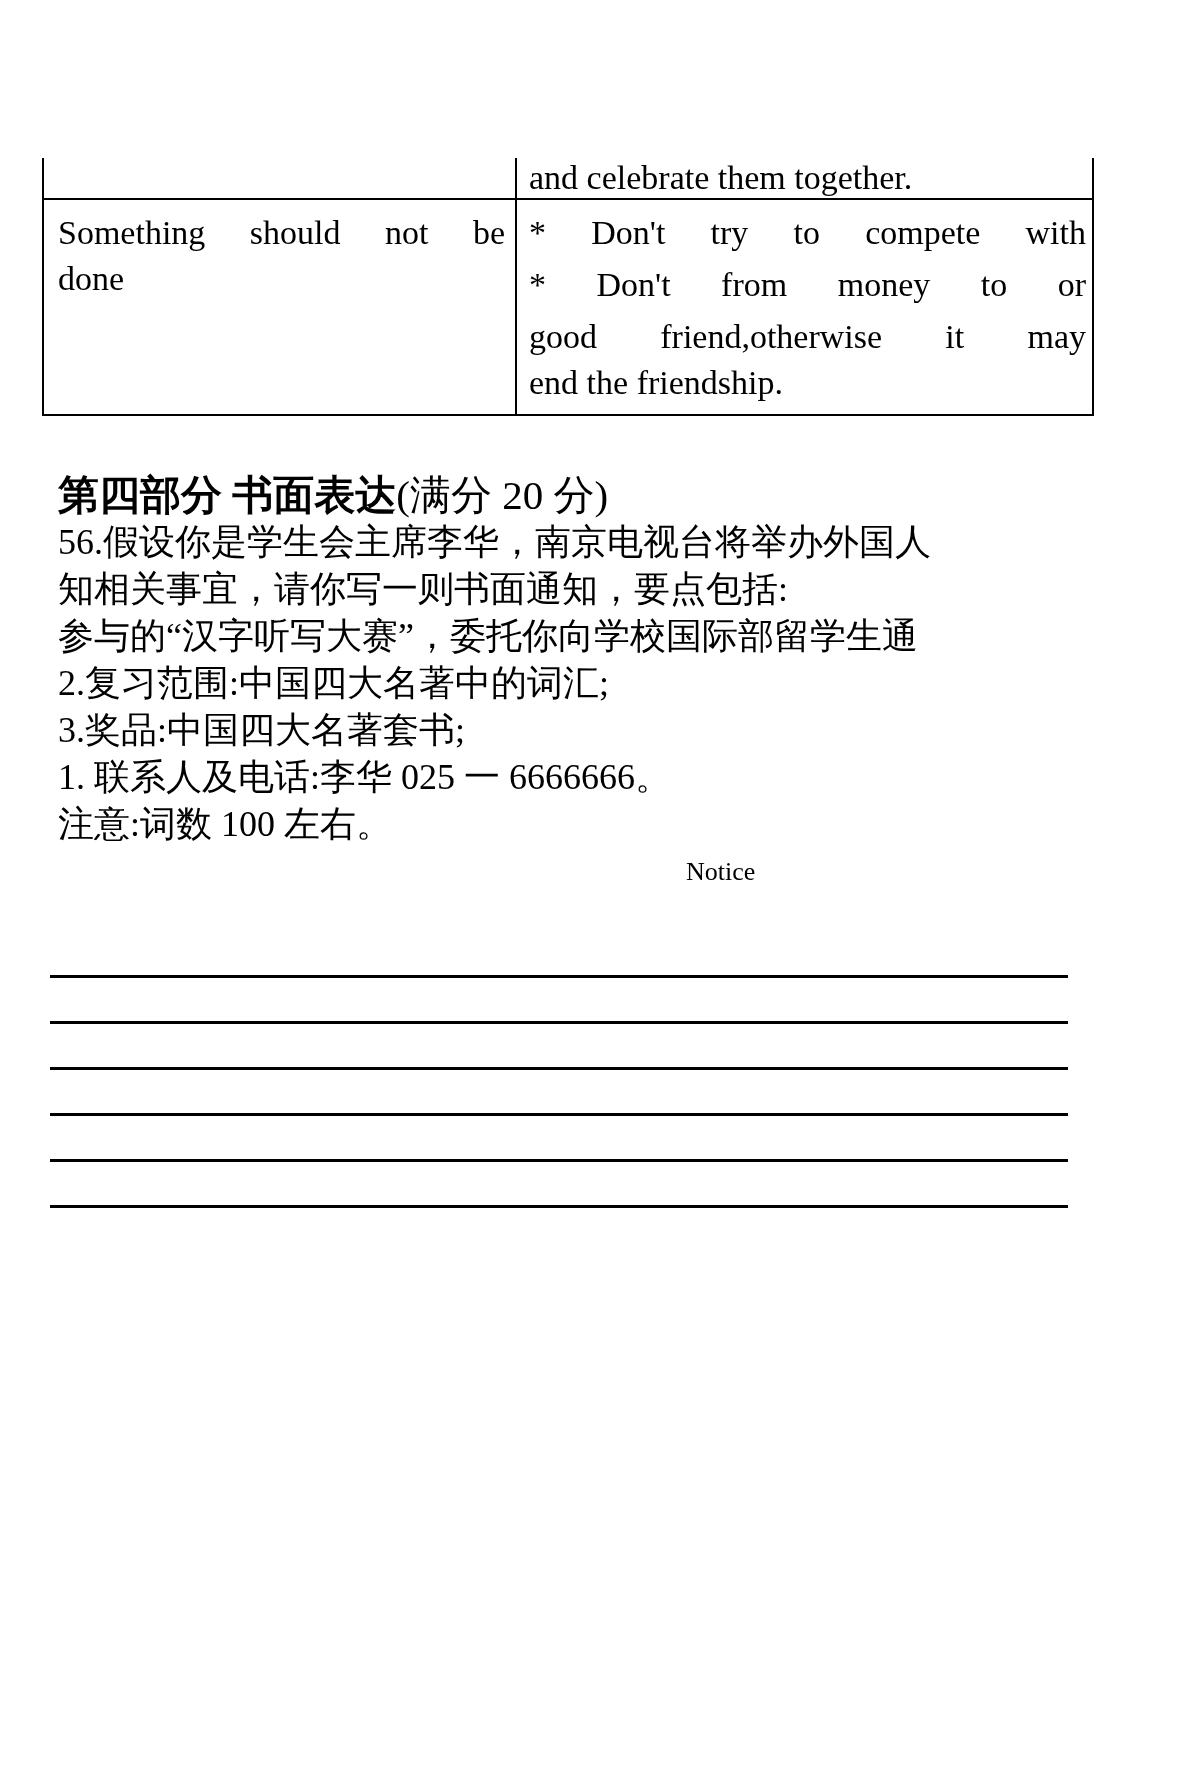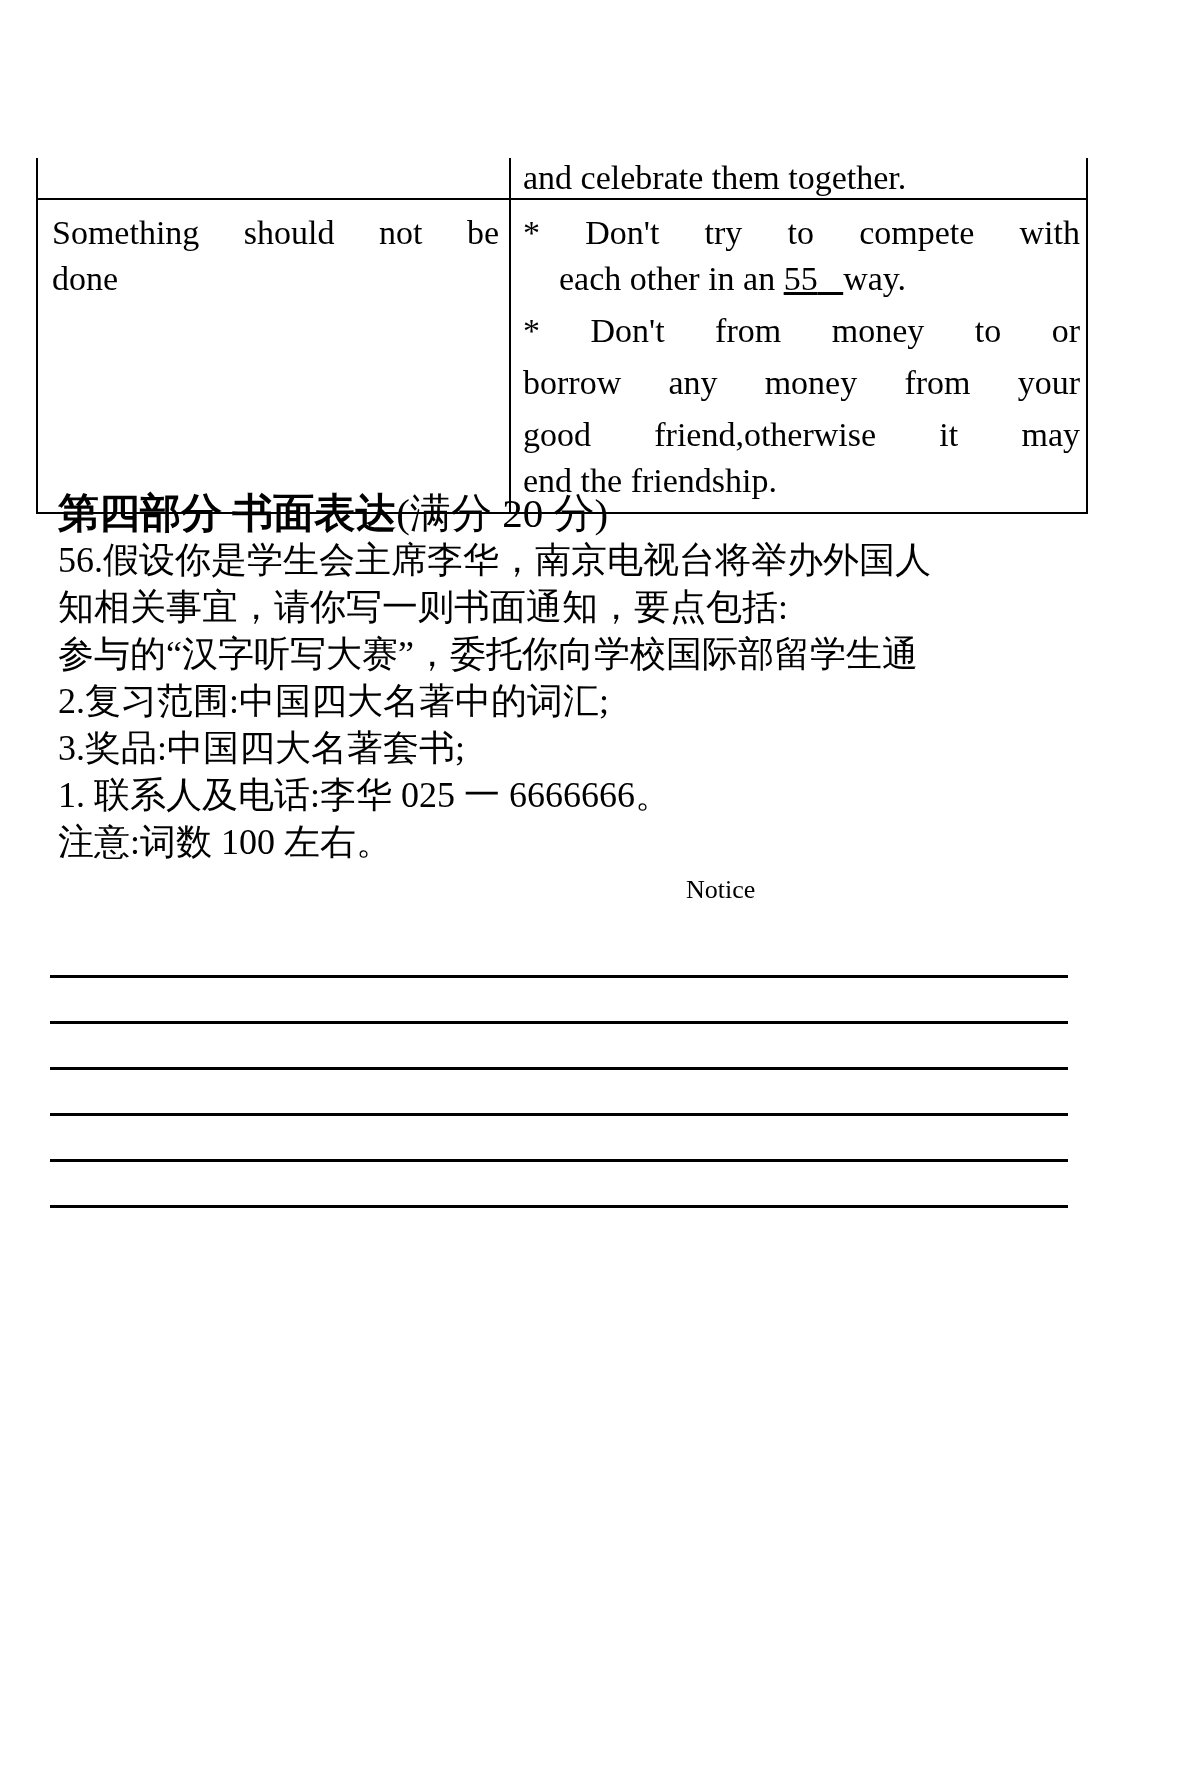--- a/index.html
+++ b/index.html
@@ -11,7 +11,7 @@
   }
   
   .ctable{
-    position:absolute;left:36px;top:158px;width:1052px;
+    position:absolute;left:42px;top:158px;width:1052px;
     border-left:2px solid #000;border-right:2px solid #000;border-bottom:2px solid #000;
     box-sizing:border-box;
   }

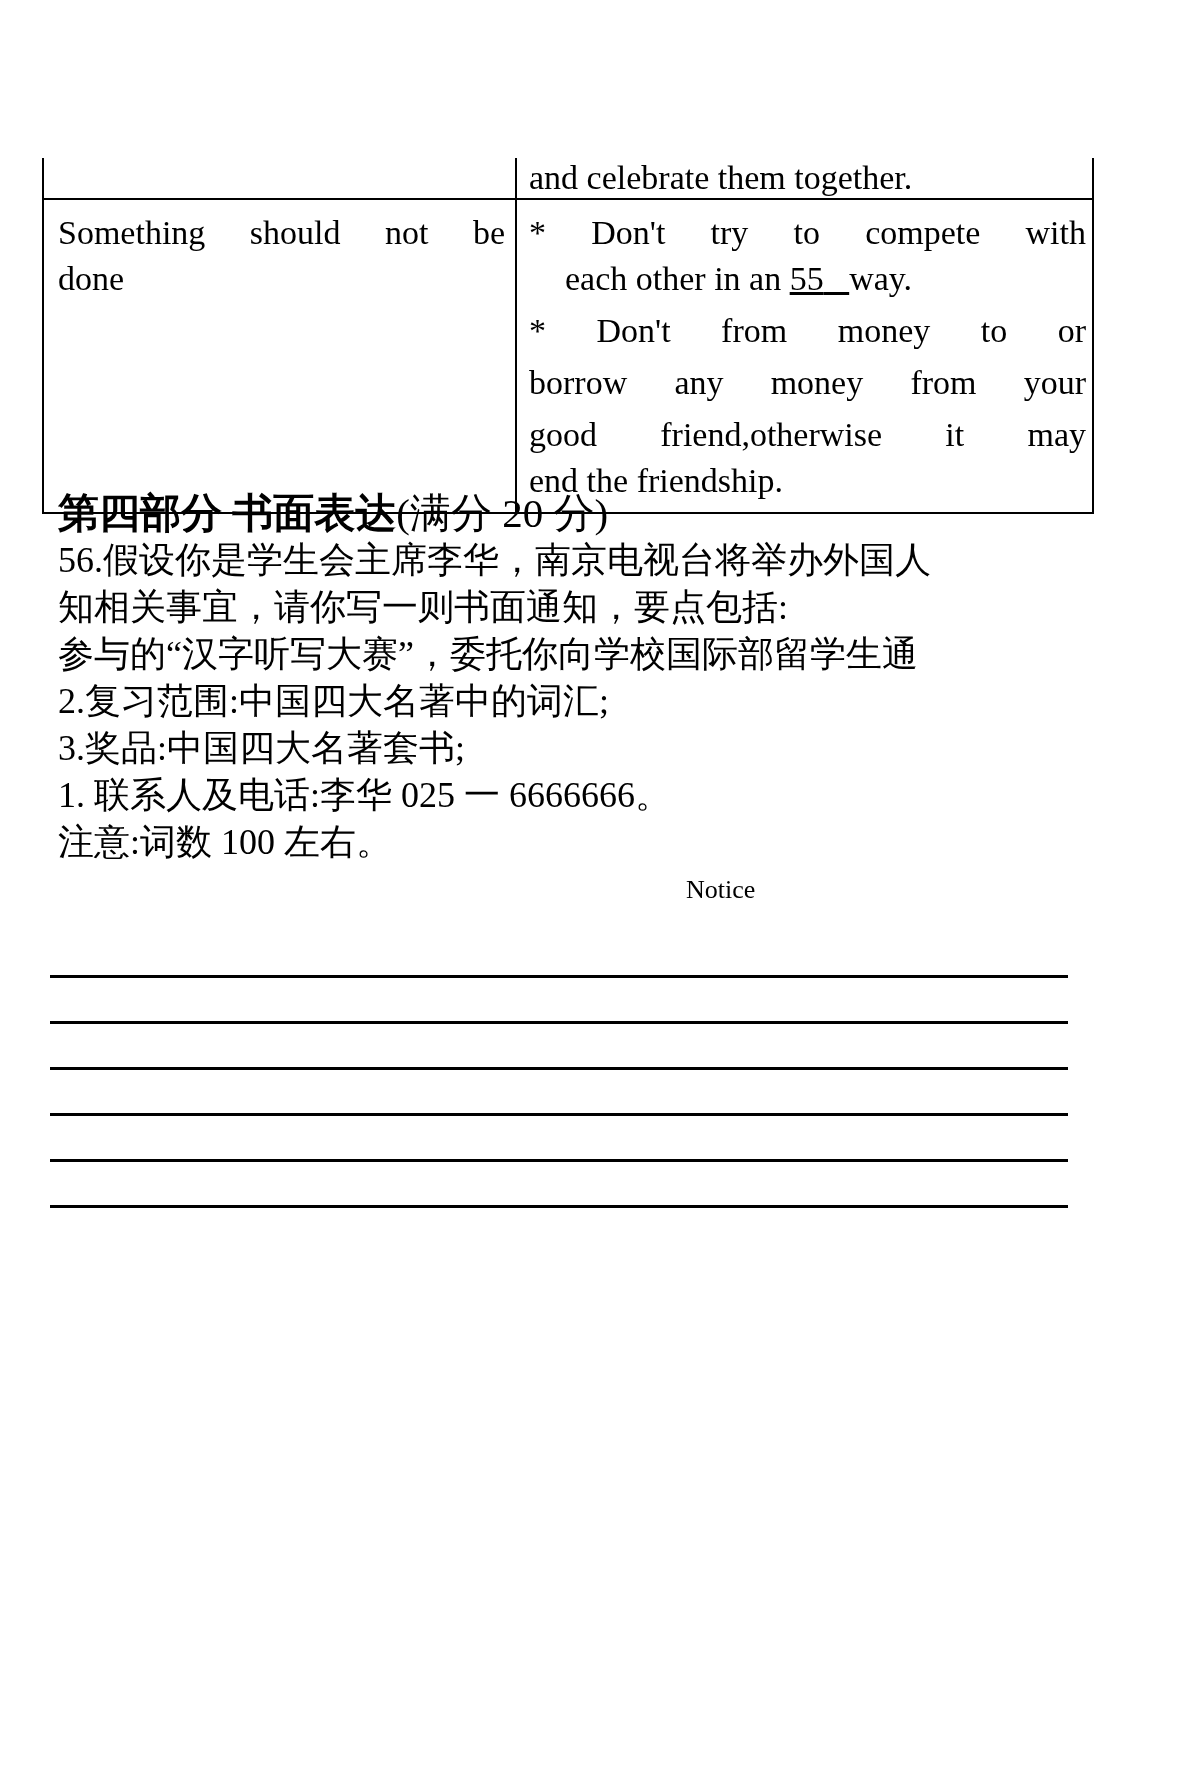--- a/index.html
+++ b/index.html
@@ -54,7 +54,6 @@
         </div>
       <div class="tcell right">
           <div class="tline just">* Don't try to compete with</div>
-          <div class="tline" style="padding-left: 36px;"><span>each other in an </span><span class="u">55</span><span class="u">&nbsp;&nbsp;&nbsp;</span><span>way.</span></div>
           <div class="tline just">* Don't from money to or</div>
           <div class="tline just">borrow any money from your</div>
           <div class="tline just">good friend,otherwise it may</div>

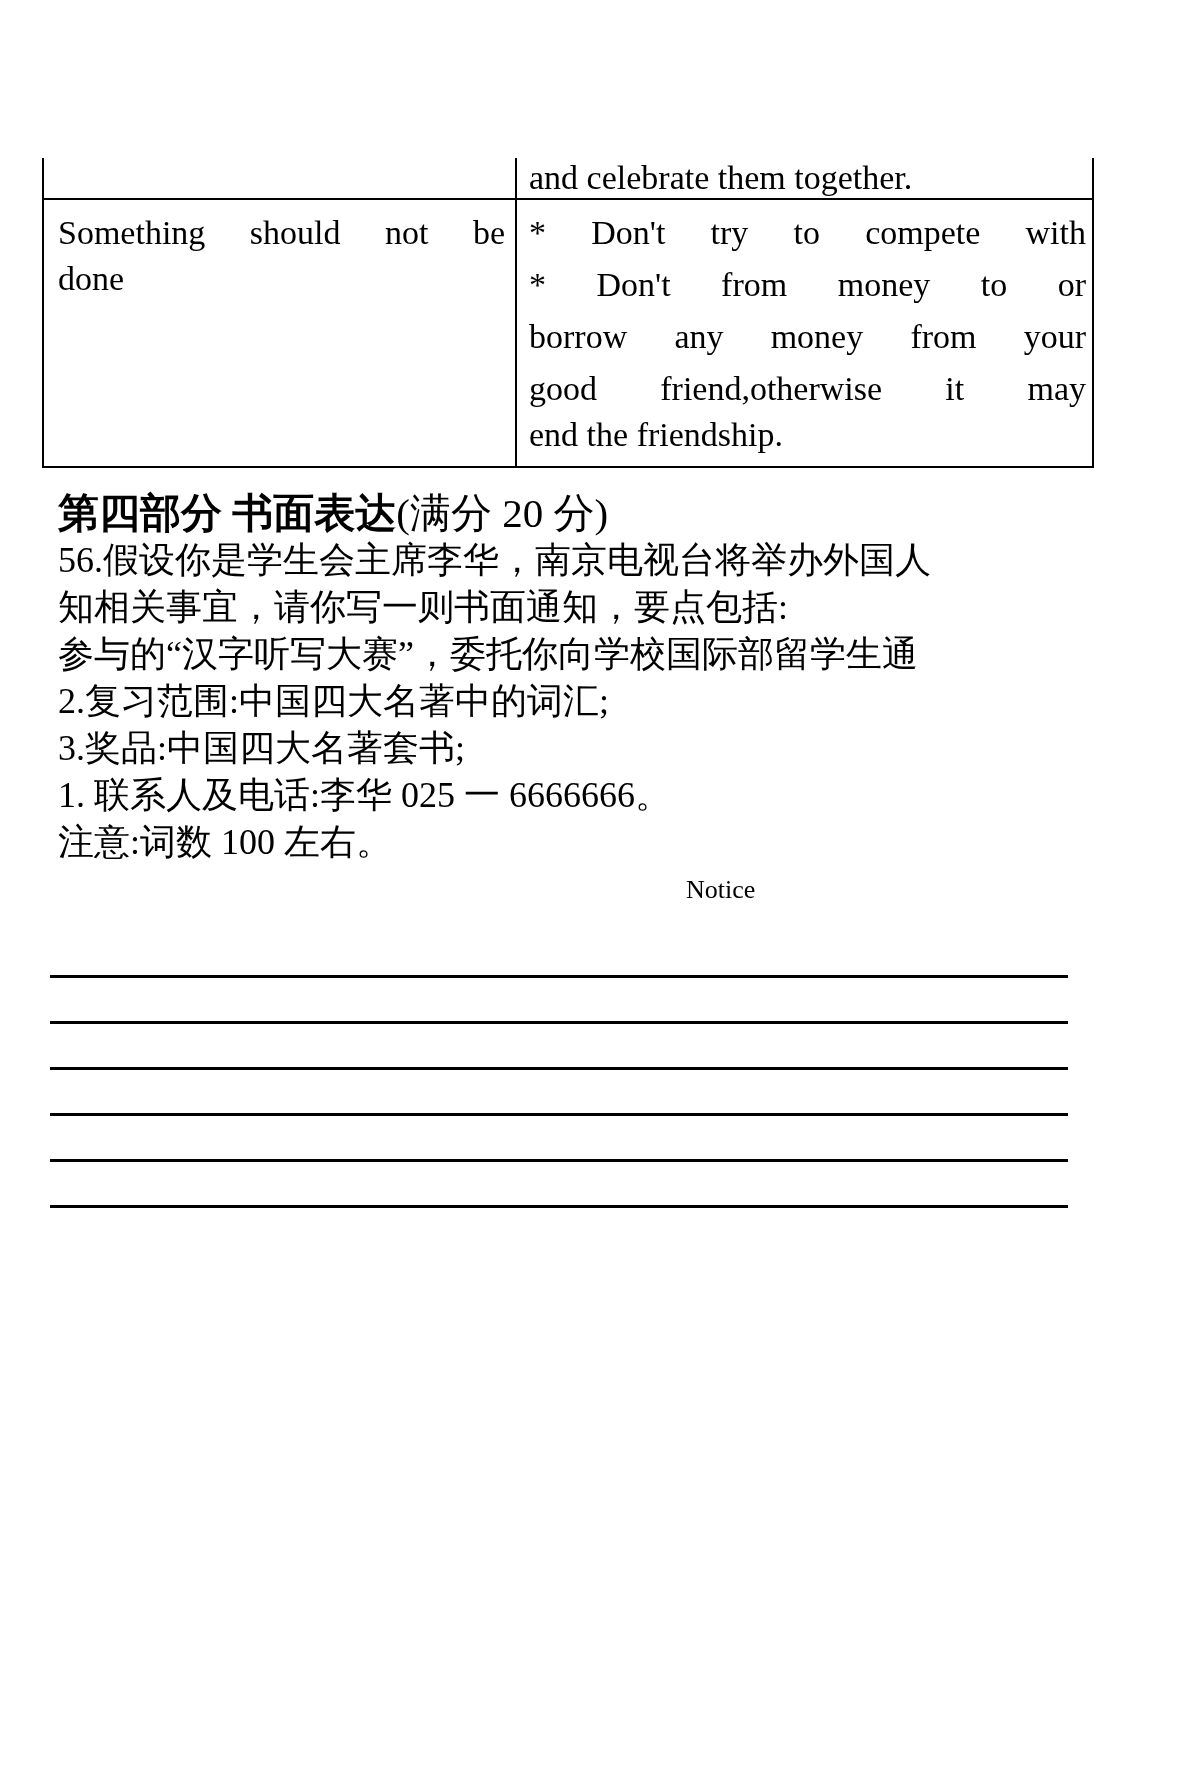--- a/index.html
+++ b/index.html
@@ -55,7 +55,6 @@
       <div class="tcell right">
           <div class="tline just">* Don't try to compete with</div>
           <div class="tline just">* Don't from money to or</div>
-          <div class="tline just">borrow any money from your</div>
           <div class="tline just">good friend,otherwise it may</div>
           <div class="tline">end the friendship.</div>
         </div>

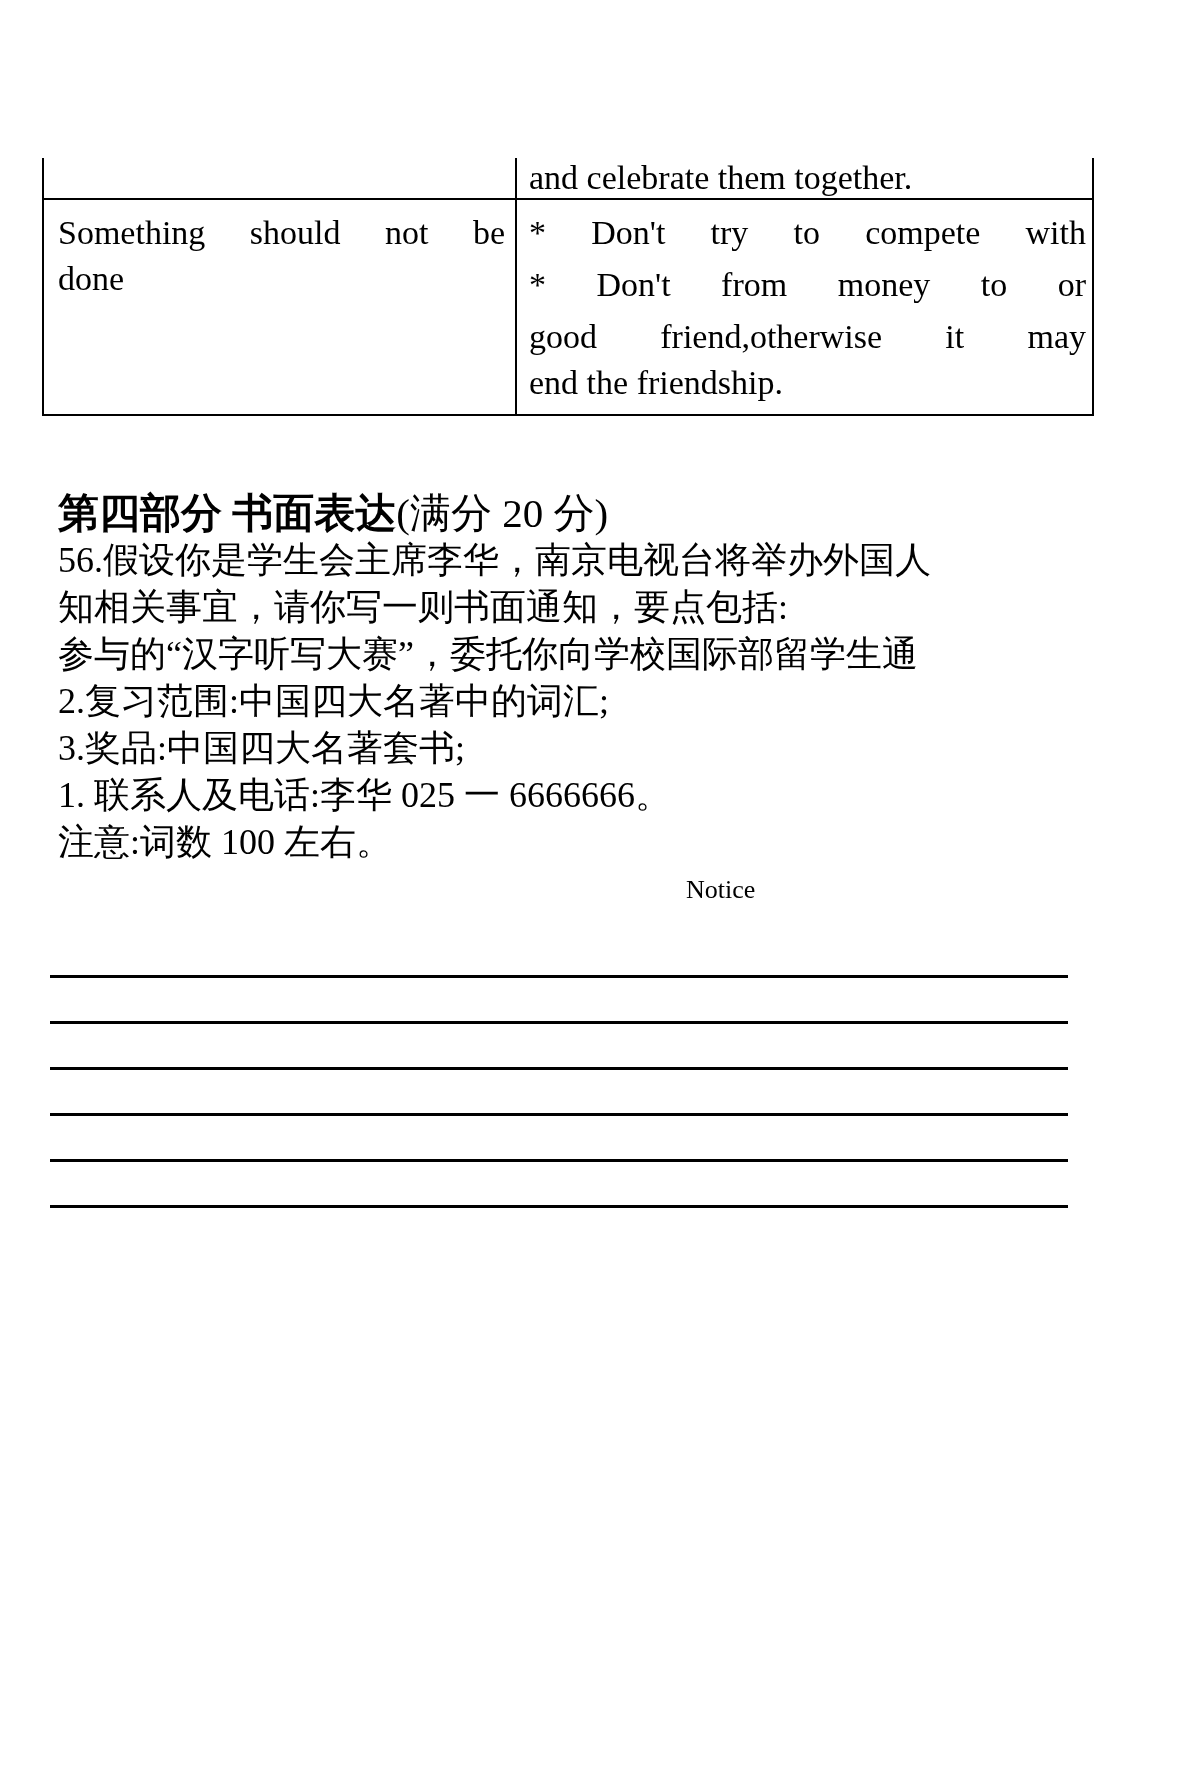--- a/index.html
+++ b/index.html
@@ -26,7 +26,7 @@
   .tline.just{text-align:justify;text-align-last:justify;margin-top:6px;}
   .u{text-decoration:underline;}
   
-  .cjk{position:absolute;left:58px;top:489px;width:1060px;}
+  .cjk{position:absolute;left:58px;top:471px;width:1060px;}
   .cjk-heading{font-size:41px;line-height:48px;white-space:nowrap;}
   .cjk-heading .b{font-weight:bold;}
   .cjk-line{font-size:36px;line-height:47px;white-space:nowrap;}

